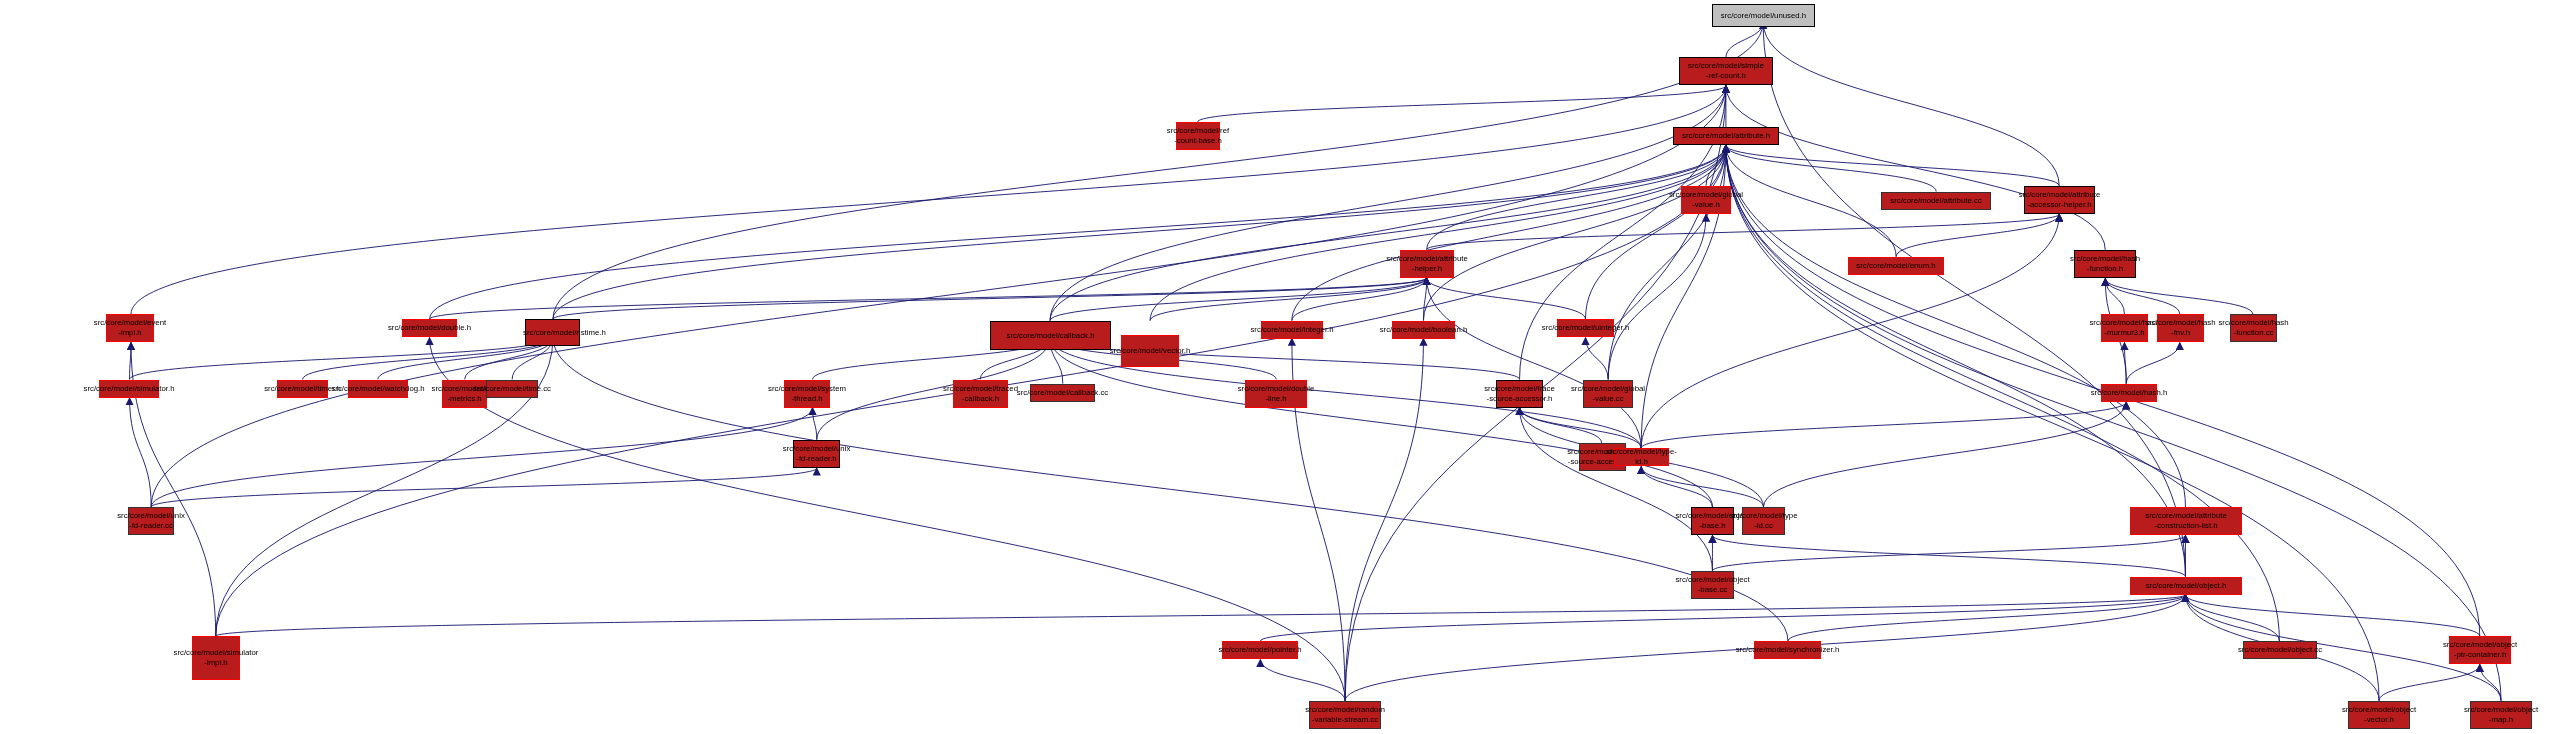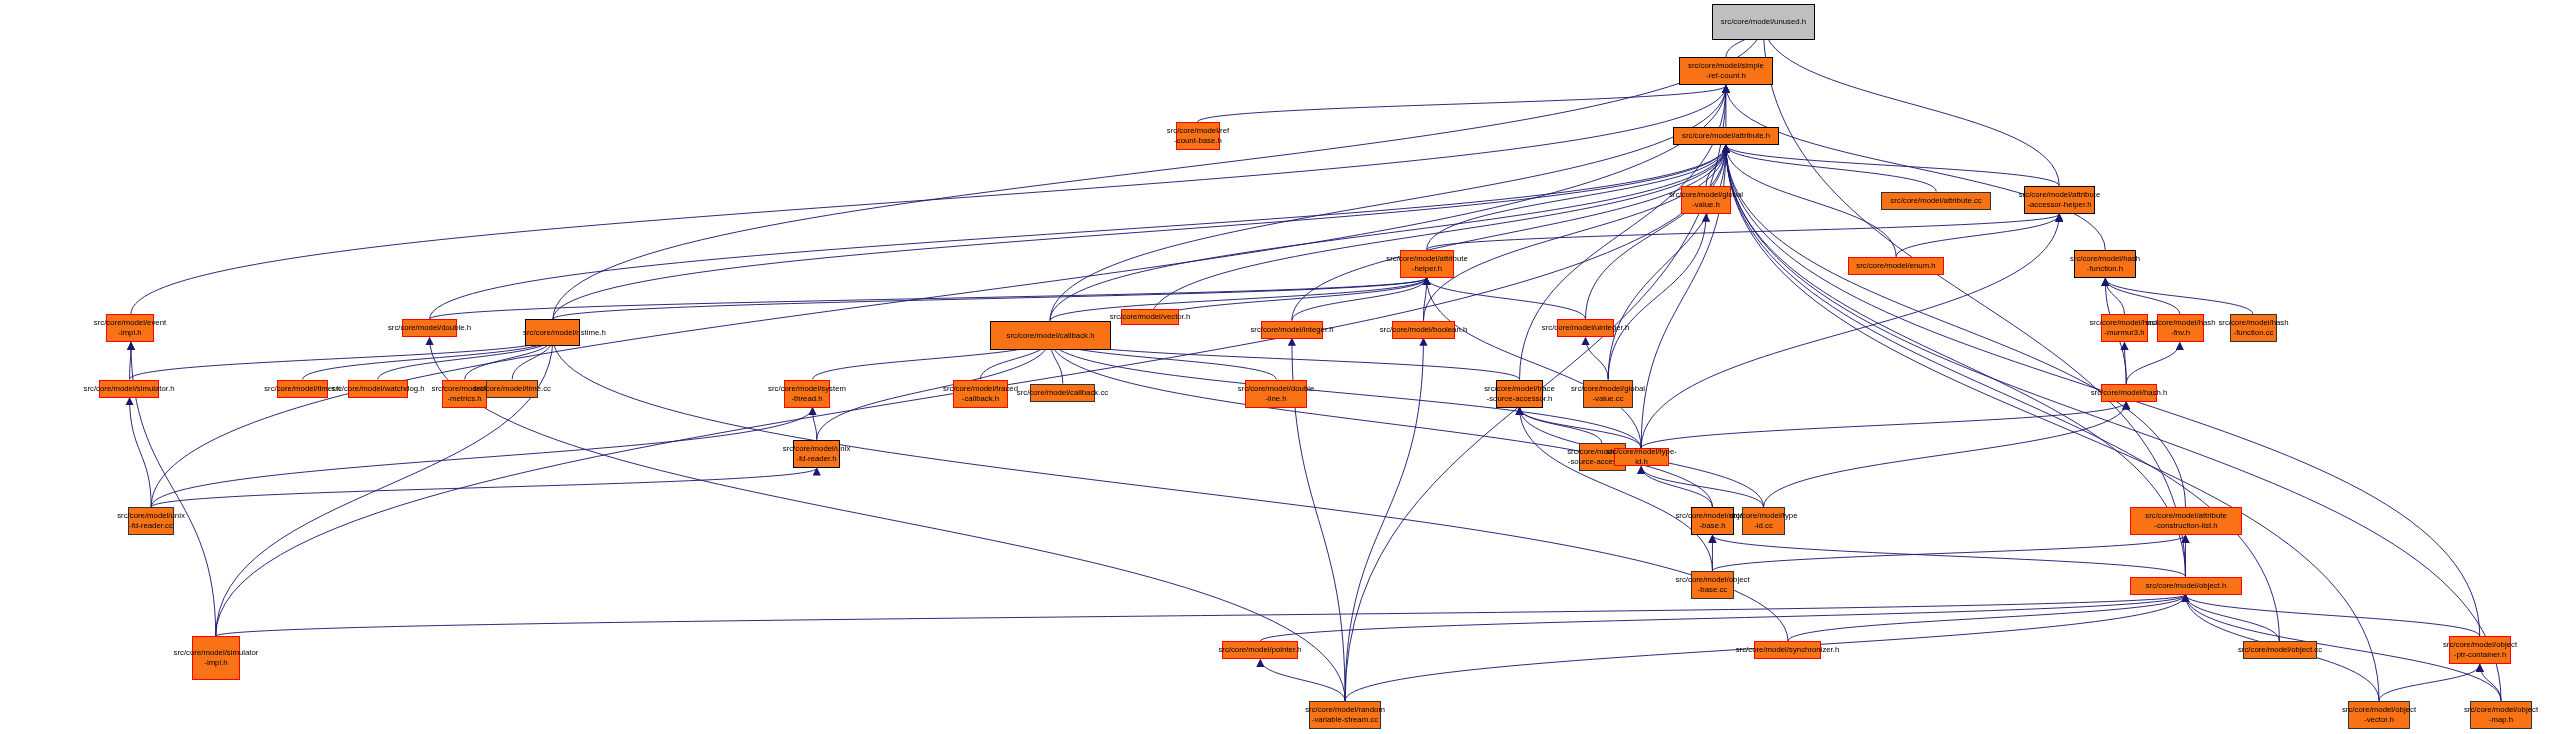--- a/index.html
+++ b/index.html
@@ -127,7 +127,7 @@
 </svg>
 
 <div id="node-layer">
-  <div class="node root" style="left: 1712px; top: 4.3px; width: 103px; height: 36px;">src/core/model/unused.h</div>
+  <div class="node root" style="left: 1712px; top: 4.3px; width: 103px; height: 23px;">src/core/model/unused.h</div>
   <div class="node" style="left: 1679px; top: 57px; width: 94px; height: 28px;">src/core/model/simple
 -ref-count.h</div>
   <div class="node red" style="left: 1176px; top: 122px; width: 44px; height: 28px;">src/core/model/ref

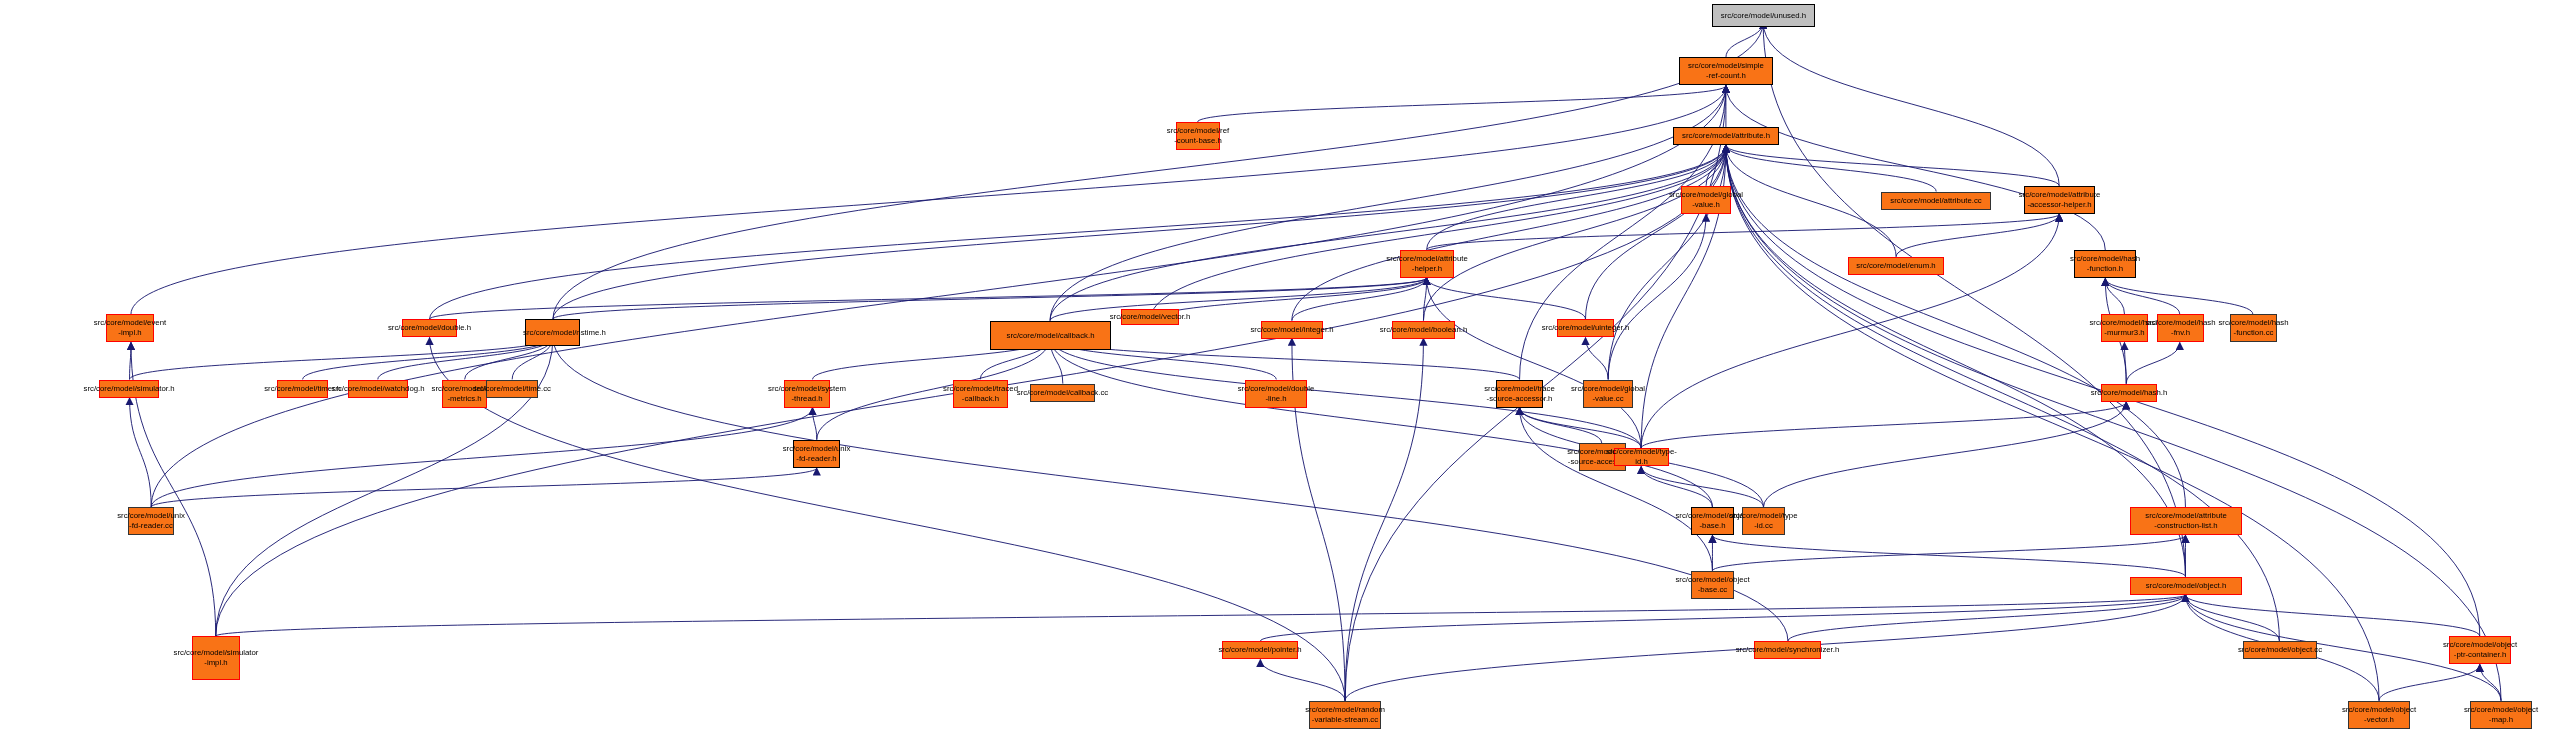--- a/index.html
+++ b/index.html
@@ -6,7 +6,7 @@
   body { width: 2576px; height: 734px; position: relative; overflow: hidden;
          font-family: "Liberation Sans", sans-serif; }
   #graph-edges { position: absolute; left: 0; top: 0; width: 2576px; height: 734px; }
-  .node { position: absolute; box-sizing: border-box; background: #f97316;
+  .node { position: absolute; box-sizing: border-box; background: #b91c1c;
           border: 1.1px solid #000000; display: flex; align-items: center; justify-content: center;
           text-align: center; font-size: 7.8px; line-height: 10px; color: #000000;
           white-space: pre-line; padding: 0 2.1px; cursor: pointer; }

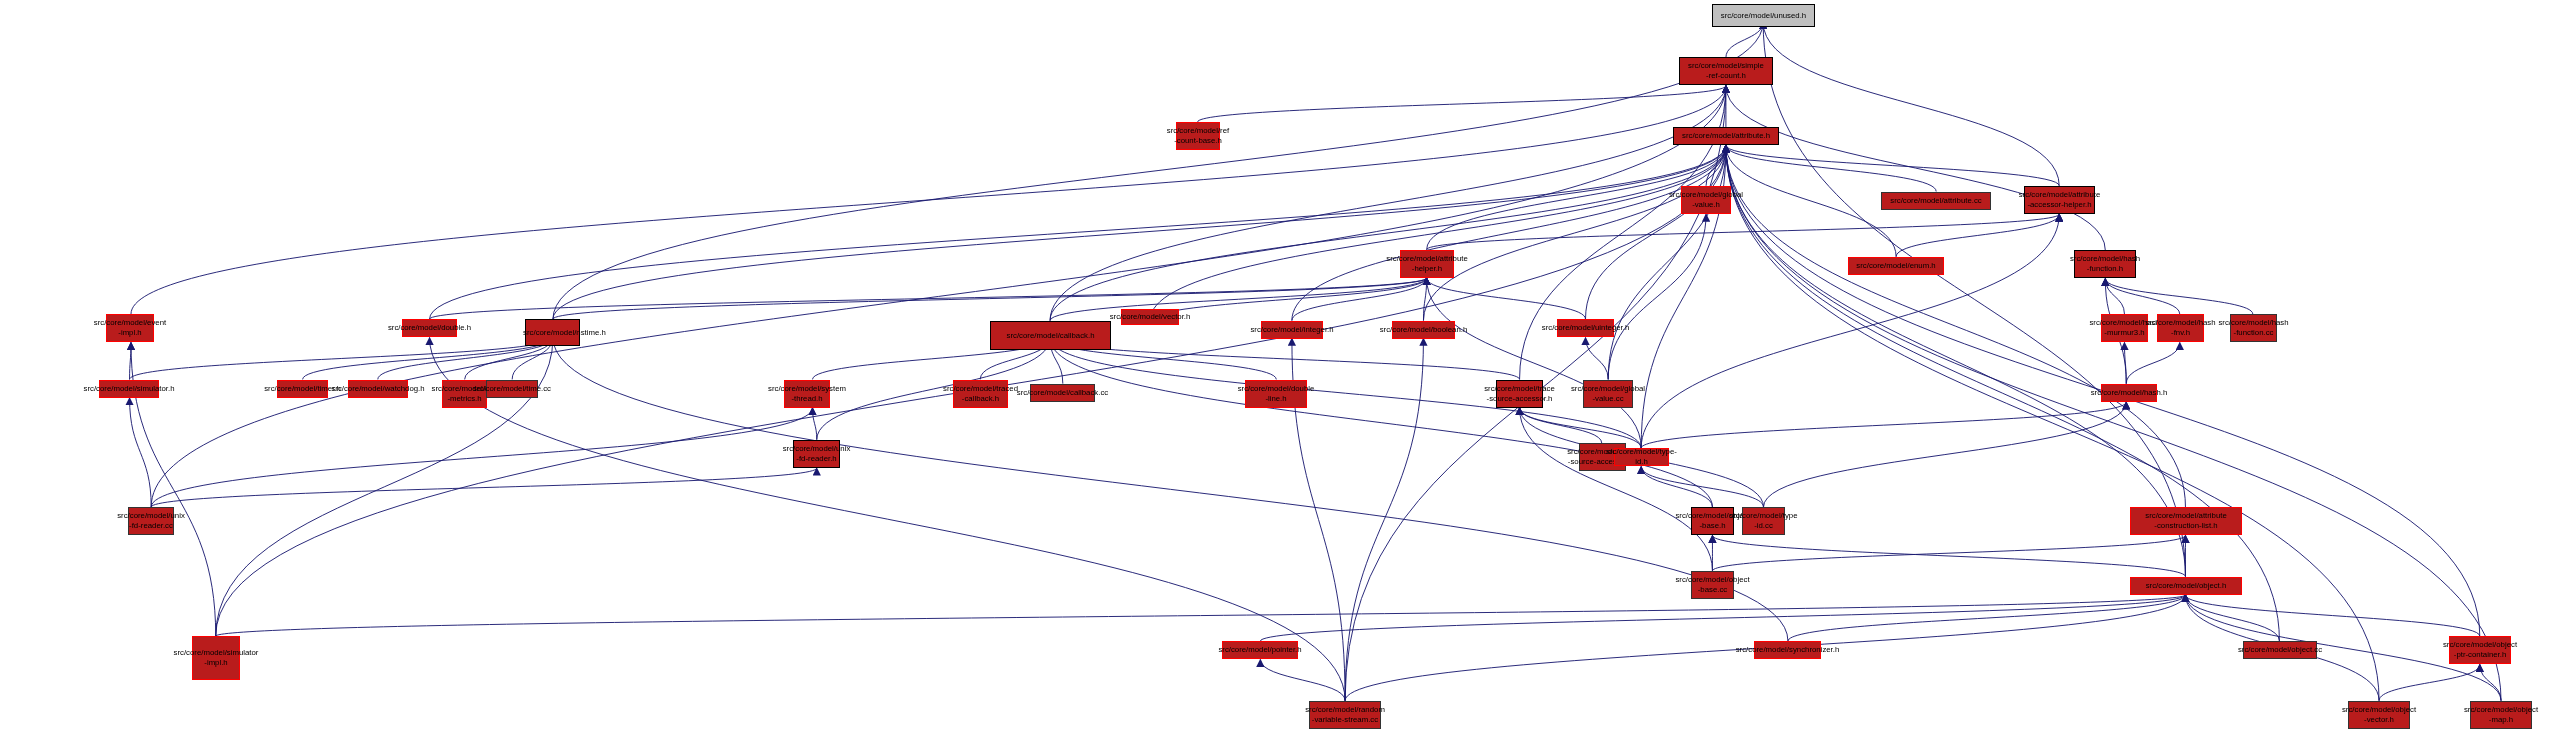--- a/index.html
+++ b/index.html
@@ -148,7 +148,7 @@
   <div class="node red" style="left: 402px; top: 319px; width: 55px; height: 18.4px;">src/core/model/double.h</div>
   <div class="node" style="left: 525px; top: 319px; width: 55px; height: 27px; padding-left: 26px;">src/core/model/nstime.h</div>
   <div class="node" style="left: 990px; top: 321px; width: 121px; height: 29px;">src/core/model/callback.h</div>
-  <div class="node red" style="left: 1121px; top: 309px; width: 58px; height: 16px;">src/core/model/vector.h</div>
+  <div class="node red" style="left: 1121px; top: 335px; width: 58px; height: 32px;">src/core/model/vector.h</div>
   <div class="node red" style="left: 1261px; top: 321px; width: 62px; height: 18px;">src/core/model/integer.h</div>
   <div class="node red" style="left: 1392px; top: 321px; width: 63px; height: 18px;">src/core/model/boolean.h</div>
   <div class="node red" style="left: 1557px; top: 319px; width: 57px; height: 18.4px;">src/core/model/uinteger.h</div>

